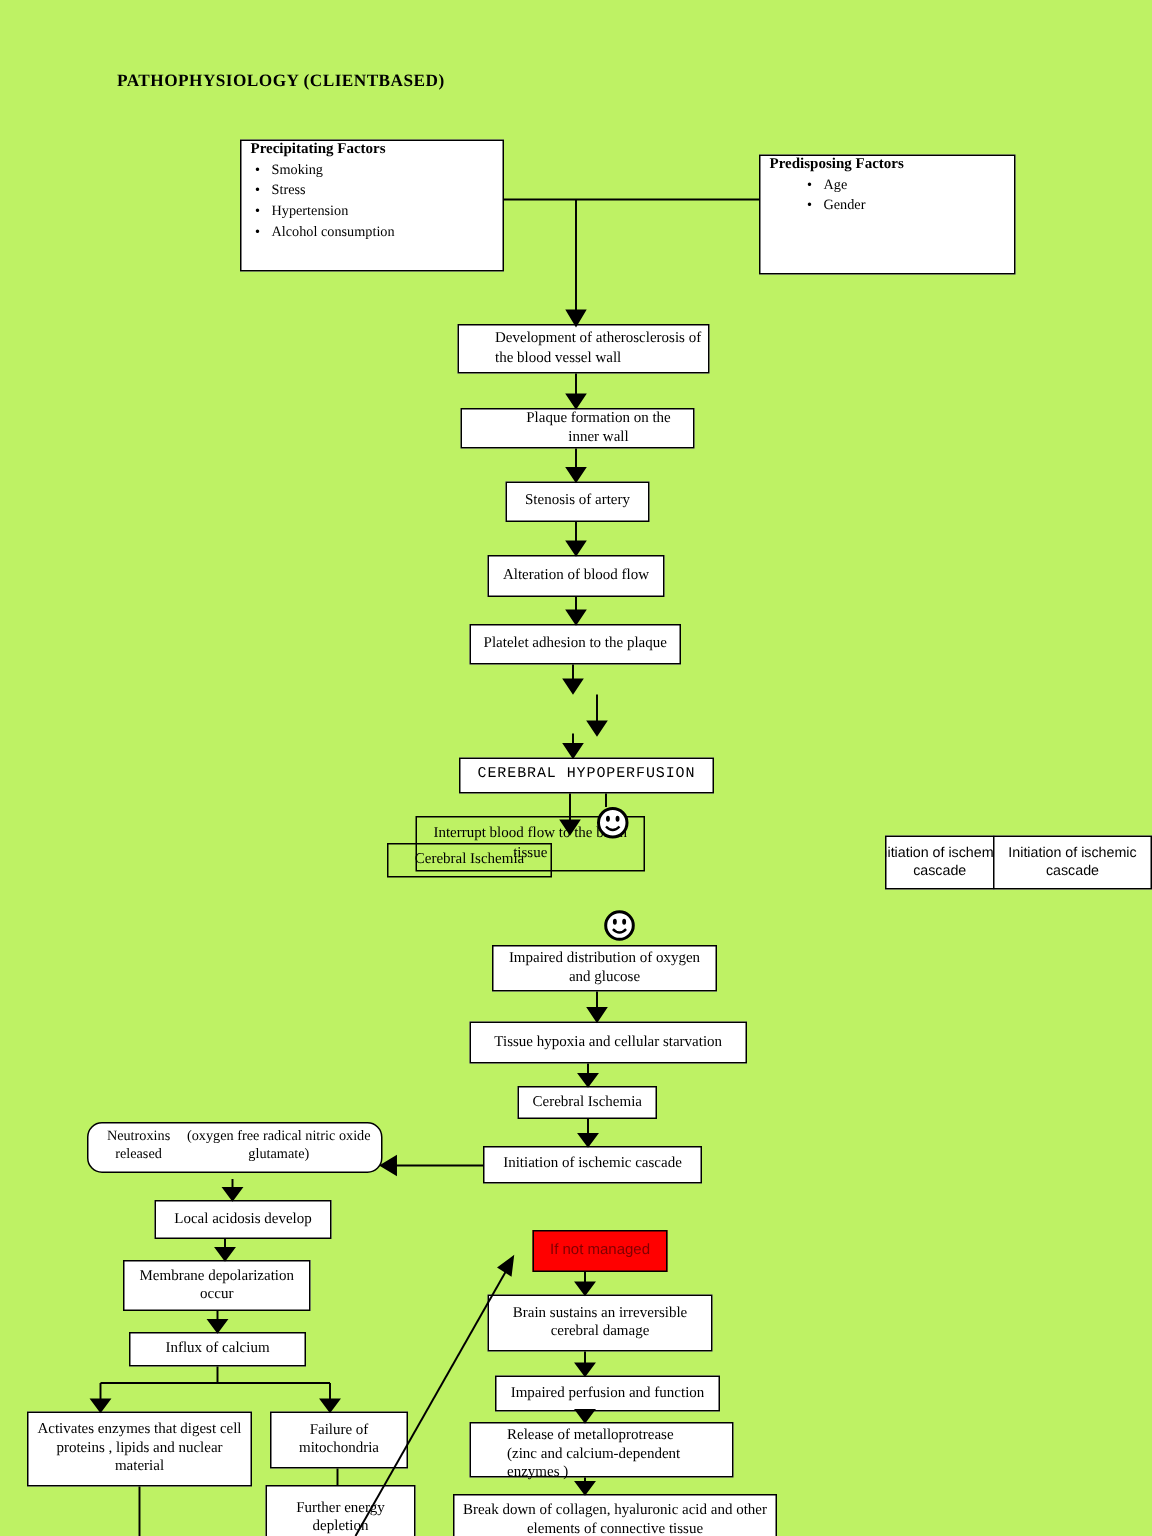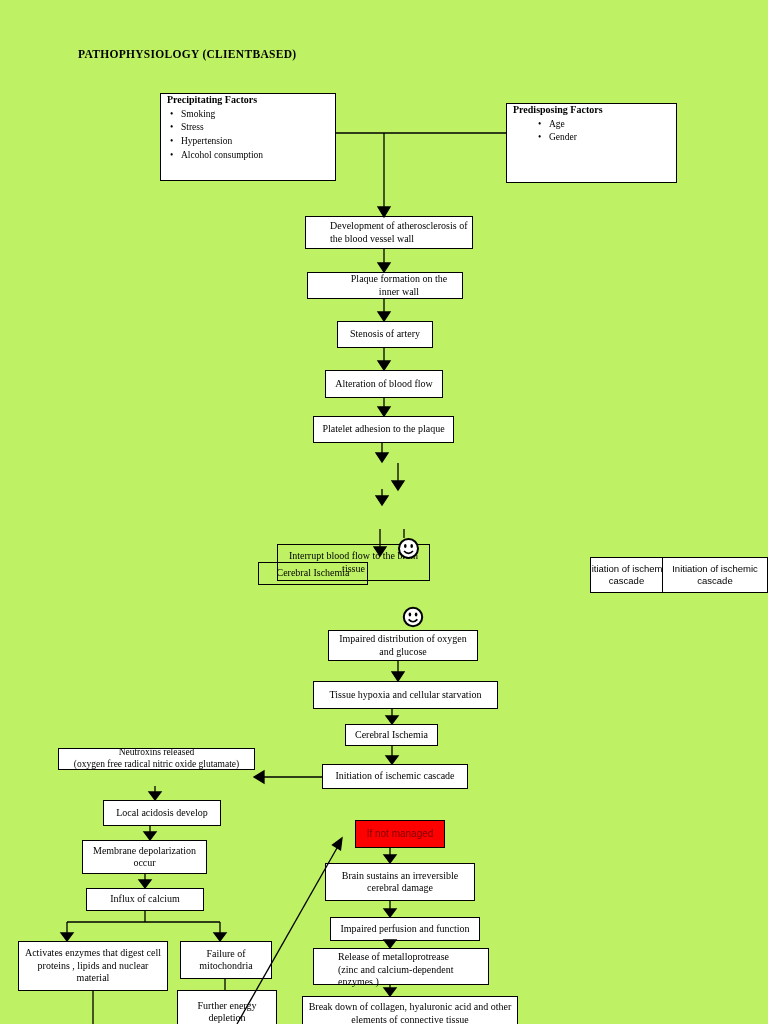--- a/index.html
+++ b/index.html
@@ -66,6 +66,9 @@
   <div class="box" style="left:313px;top:416px;width:141px;height:27px;">
     <span>Platelet adhesion to the plaque</span>
   </div>
+  <div class="box mono" style="left:306px;top:505px;width:170px;height:24px;">
+    <span>CEREBRAL HYPOPERFUSION</span>
+  </div>
 
   <div class="box transparent" style="left:277px;top:544px;width:153px;height:37px;z-index:3;">
     <span>Interrupt blood flow to the brain tissue</span>

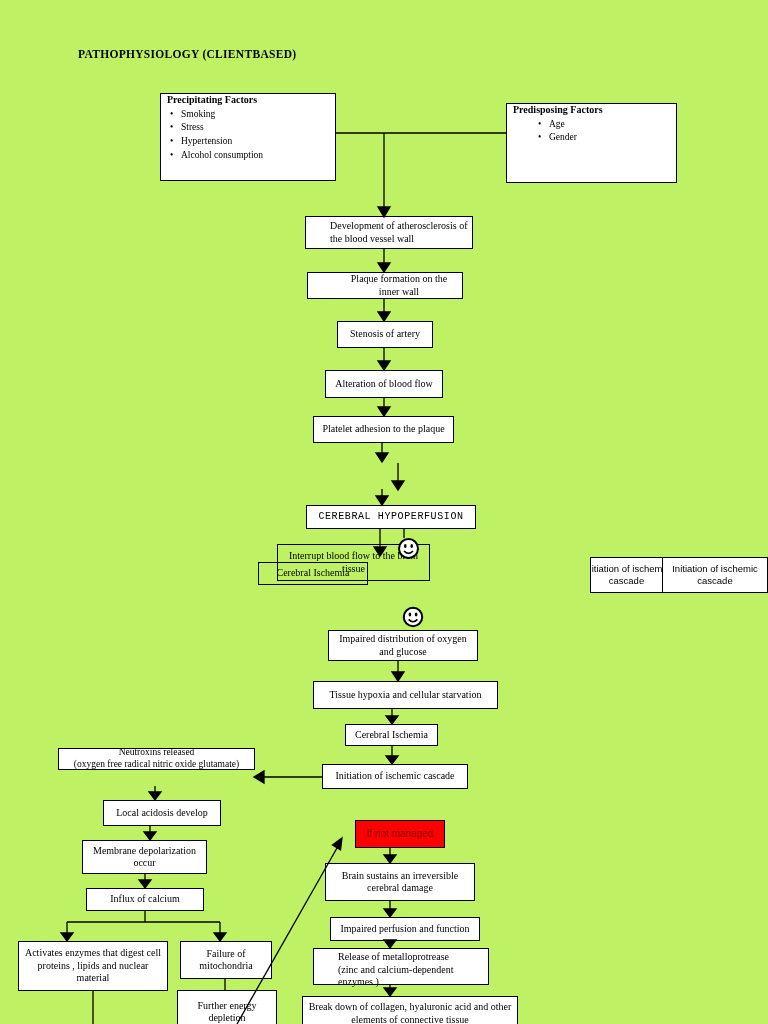--- a/index.html
+++ b/index.html
@@ -97,7 +97,7 @@
     <span>Initiation of ischemic cascade</span>
   </div>
 
-  <div class="box stack" style="left:58px;top:748px;width:197px;height:22px;font-size:9.5px;flex-direction:column;">
+  <div class="box stack" style="left:58px;top:748px;width:197px;height:34px;font-size:9.5px;flex-direction:row;border-radius:10px;">
     <span>Neutroxins released</span>
     <span>(oxygen free radical nitric oxide glutamate)</span>
   </div>

